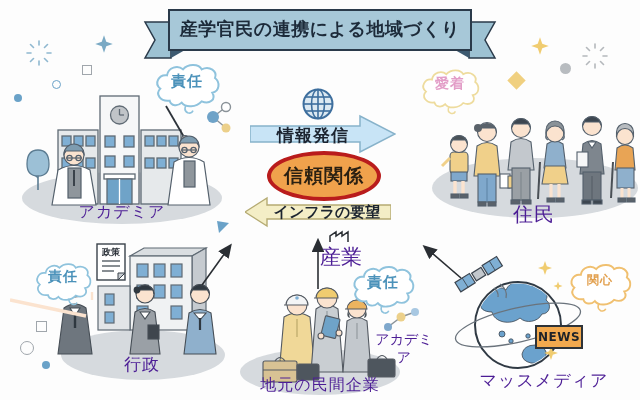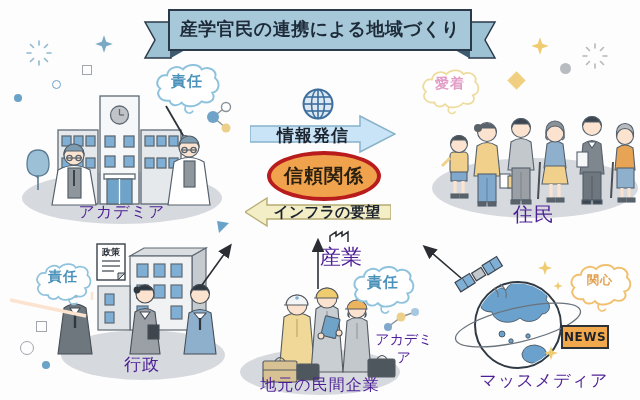--- a/index.html
+++ b/index.html
@@ -18,7 +18,7 @@
   .trust{position:absolute;left:267px;top:151px;width:106px;height:42px;border-radius:50%;
         background:#f0a24c;border:4px solid #b91c1c;display:flex;align-items:center;
         justify-content:center;font-weight:bold;font-size:19px;color:#2a2012;z-index:6;letter-spacing:1px;}
-  .news{position:absolute;left:561px;top:325px;width:44px;height:20px;background:#f2a94e;
+  .news{position:absolute;left:535px;top:325px;width:44px;height:20px;background:#f2a94e;
         border:2px solid #2e3338;display:flex;align-items:center;justify-content:center;
         font-weight:bold;font-size:12px;color:#1e2228;letter-spacing:.5px;z-index:7;}
   .deco{position:absolute;z-index:2;}

